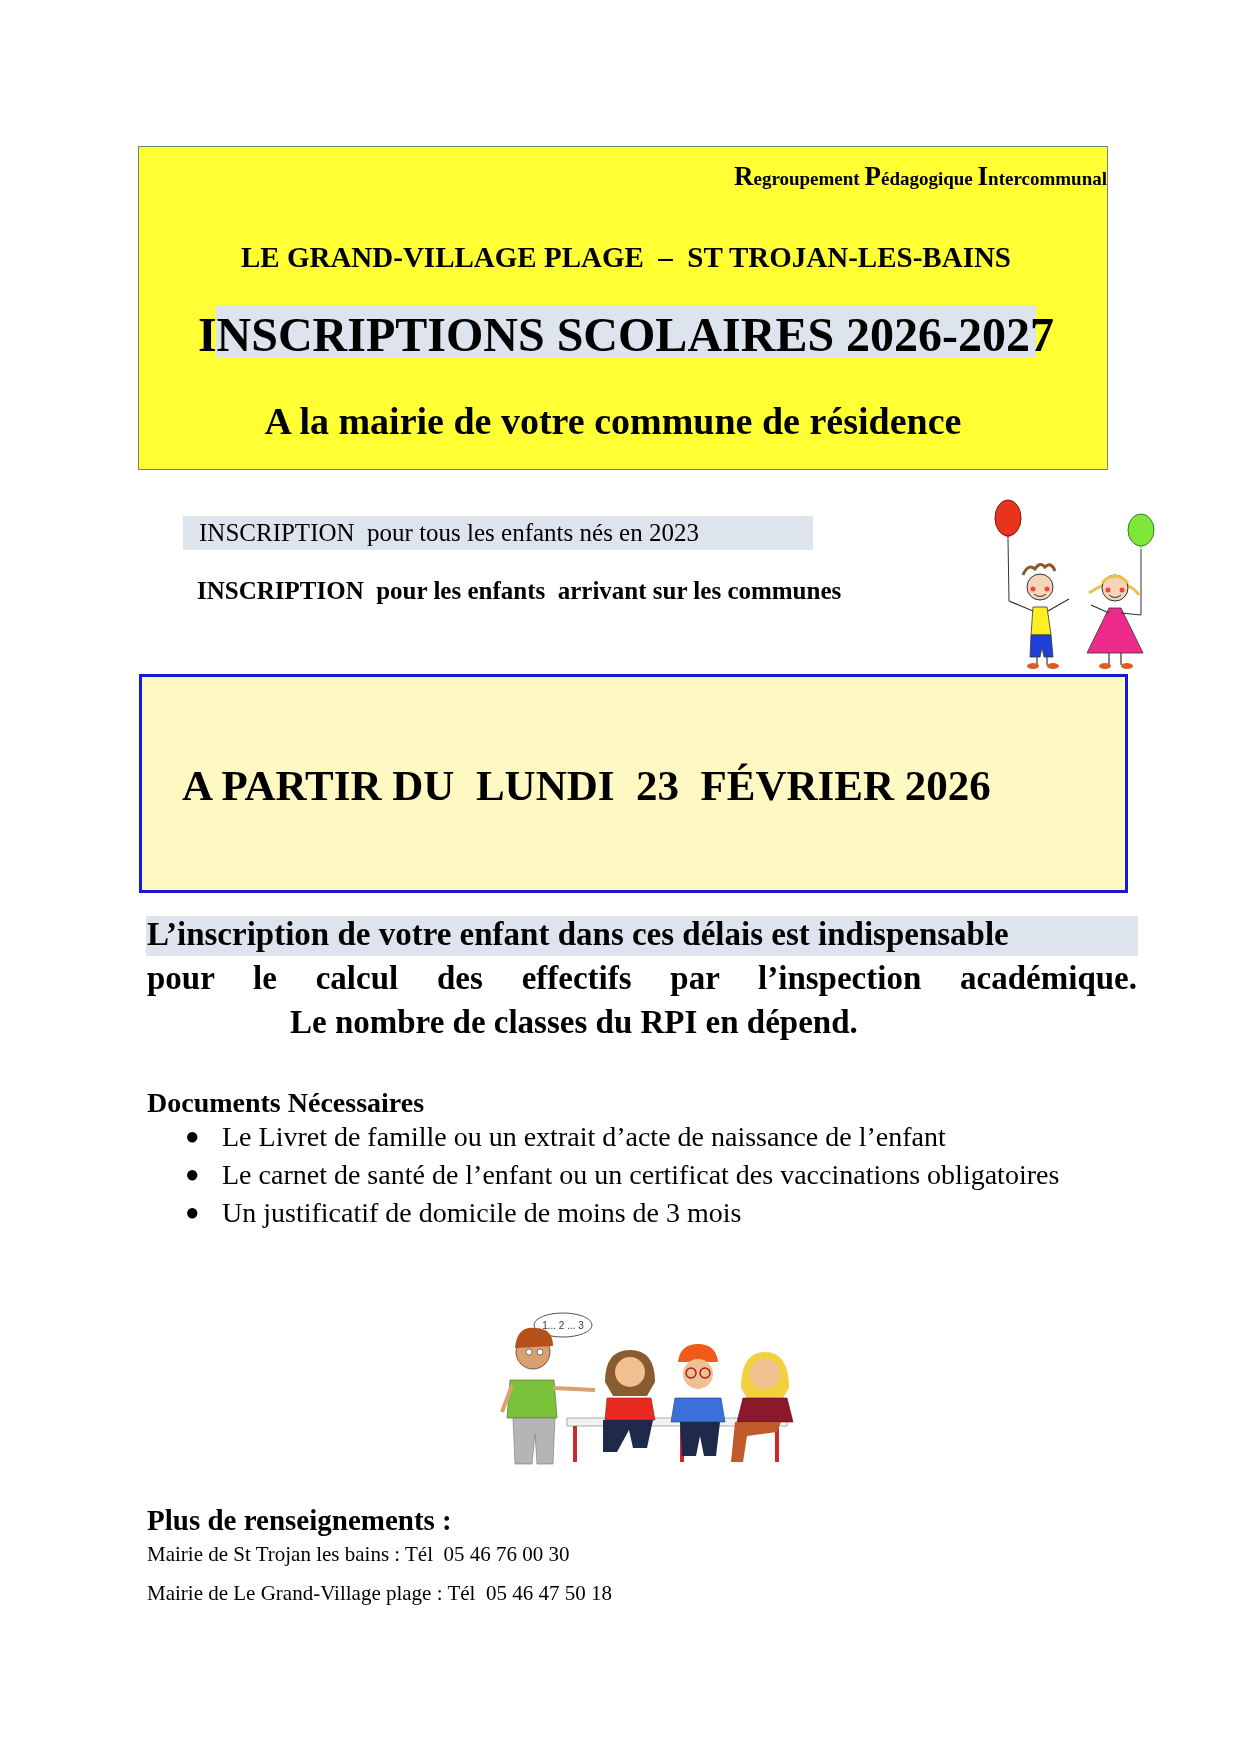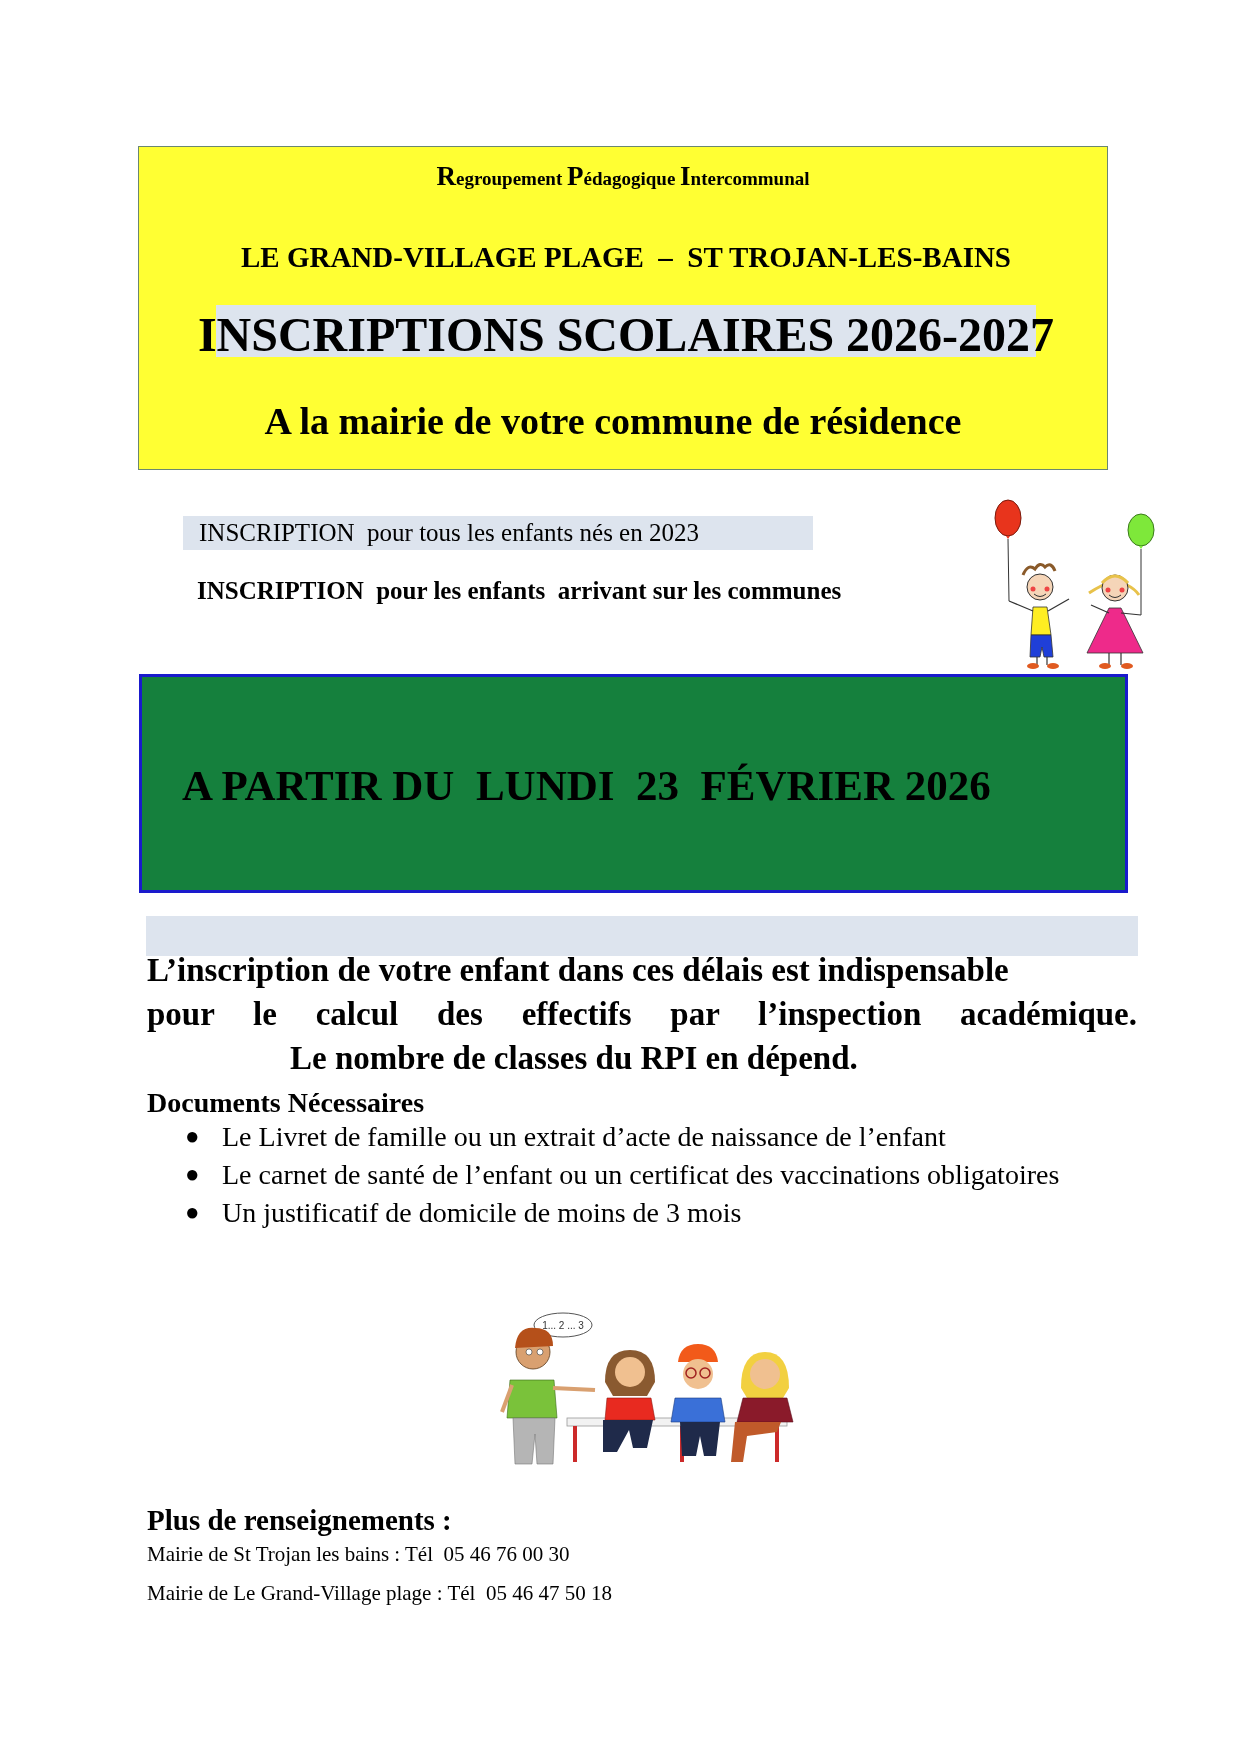--- a/index.html
+++ b/index.html
@@ -27,7 +27,7 @@
     }
     .rpi-line {
       left: 0; right: 0; top: 14px;
-      text-align: center;
+      text-align: right;
       font-weight: bold;
       font-size: 19px;
       letter-spacing: 0px;

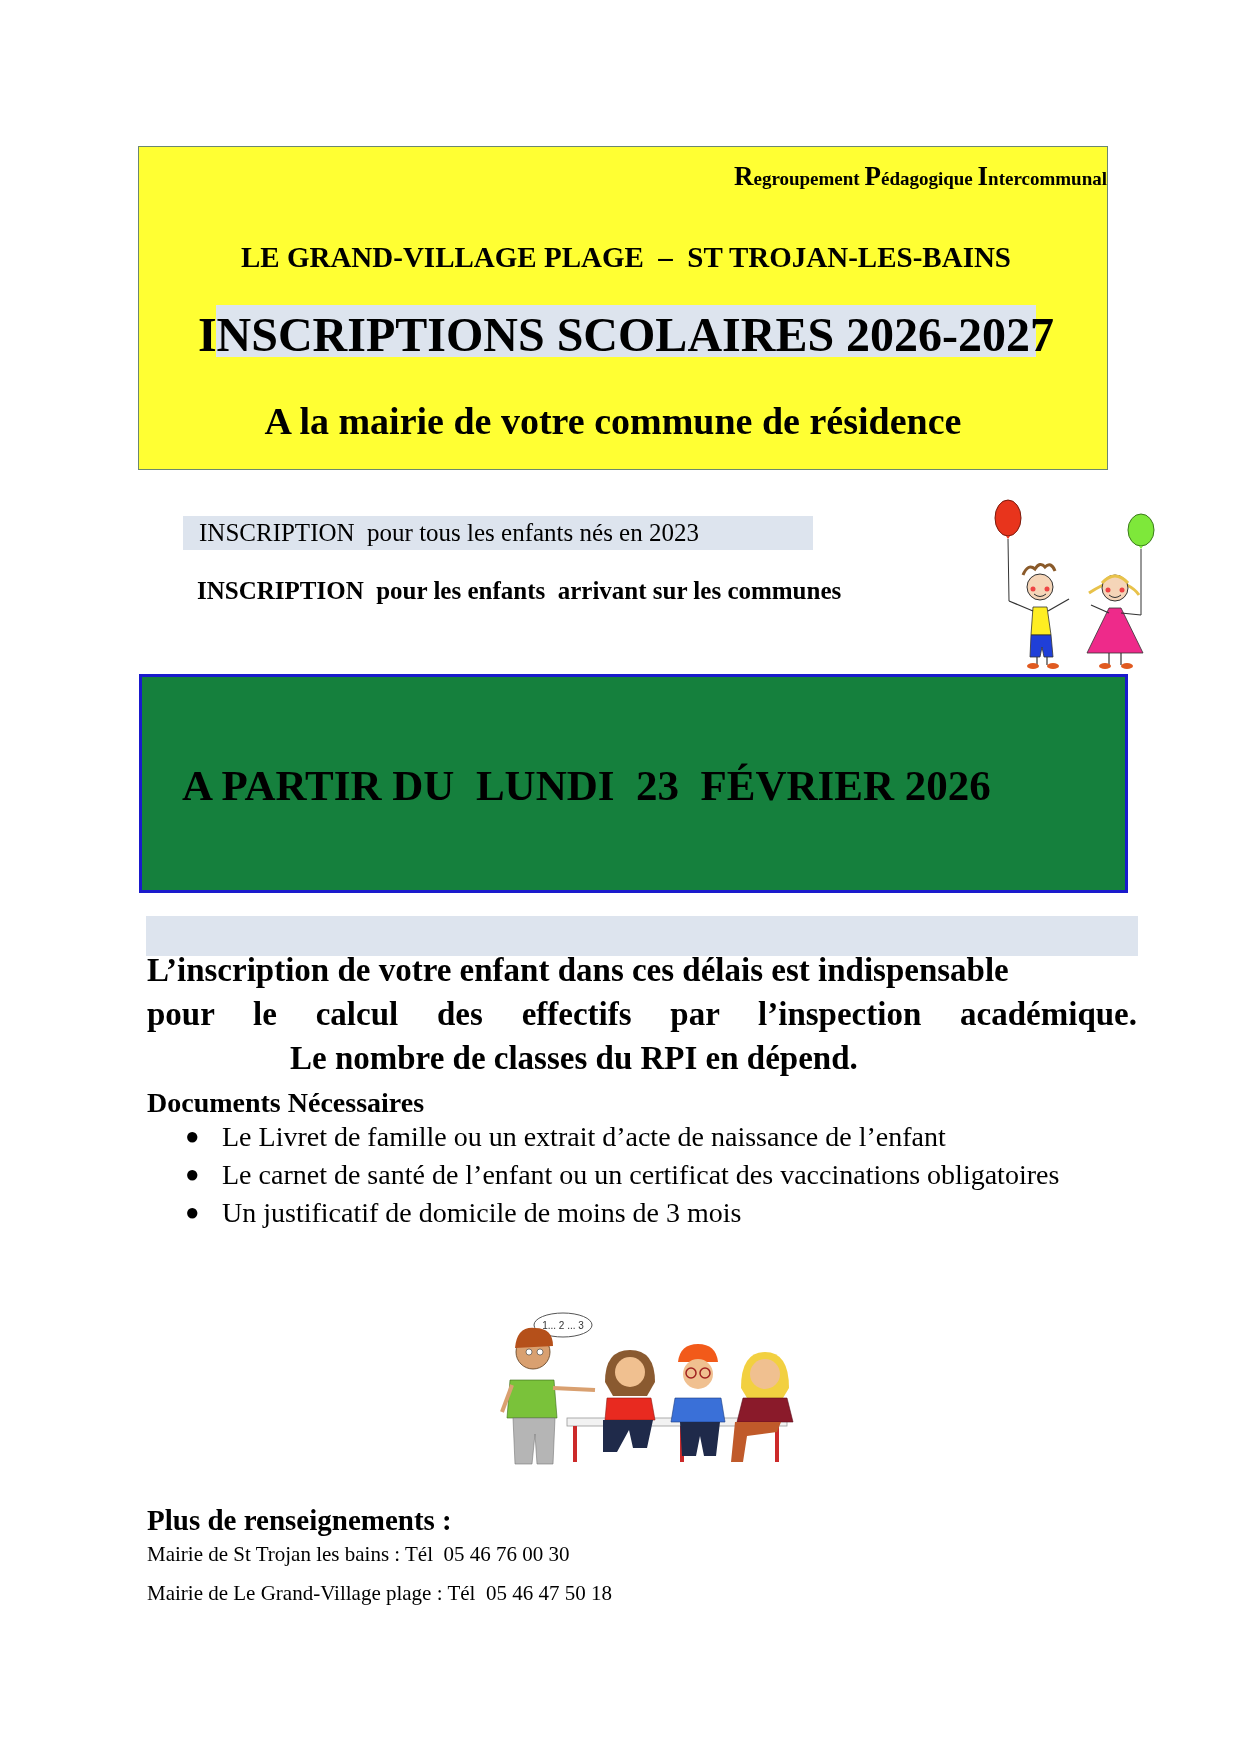--- a/index.html
+++ b/index.html
@@ -94,7 +94,7 @@
     .box2 {
       left: 139px; top: 674px;
       width: 989px; height: 219px;
-      background: #15803d;
+      background: #fef9c3;
       border: 3px solid #1a1acc;
       box-sizing: border-box;
     }

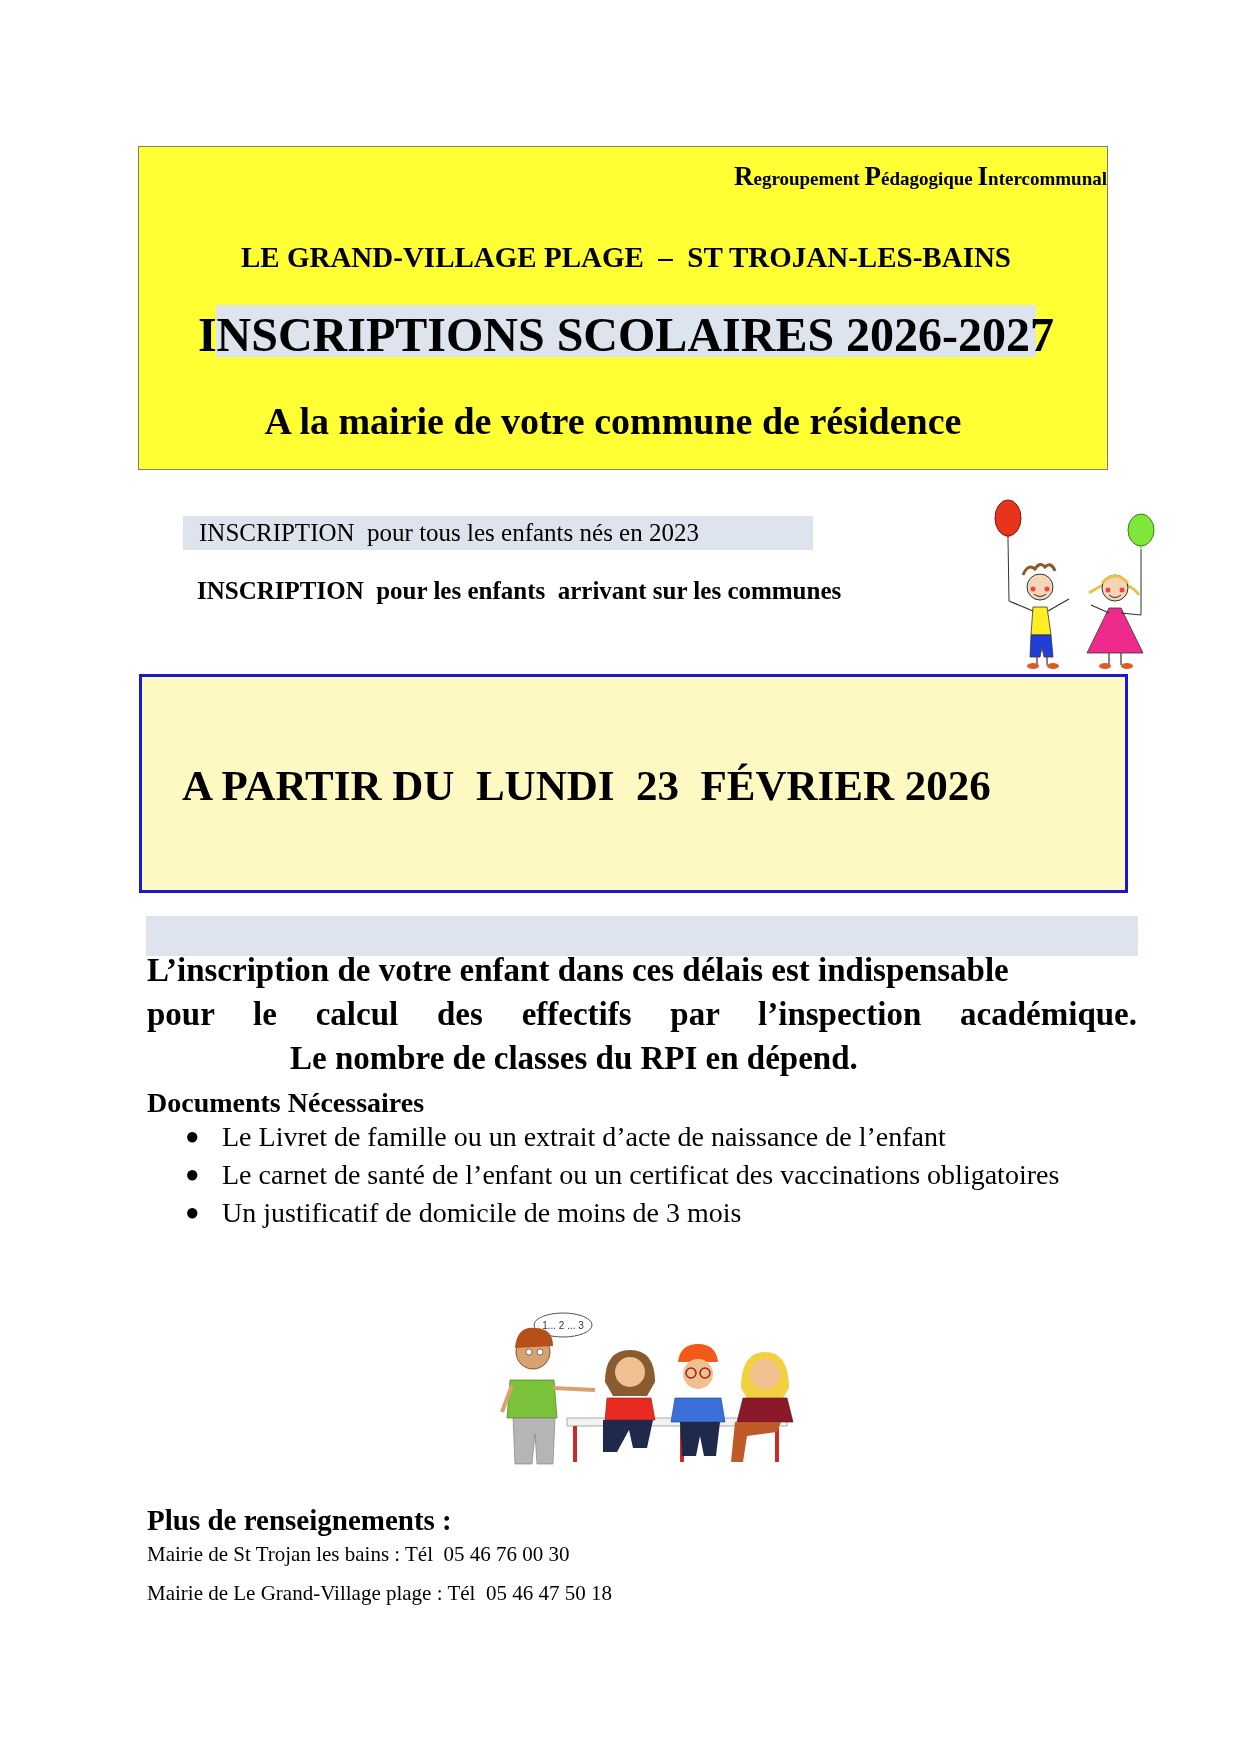--- a/index.html
+++ b/index.html
@@ -118,7 +118,7 @@
       font-size: 33px;
       line-height: 44px;
     }
-    .important .l1 { display: block; white-space: nowrap; margin-top: 36px; }
+    .important .l1 { display: block; white-space: nowrap; }
     .important .l2 {
       display: block;
       text-align: justify;

